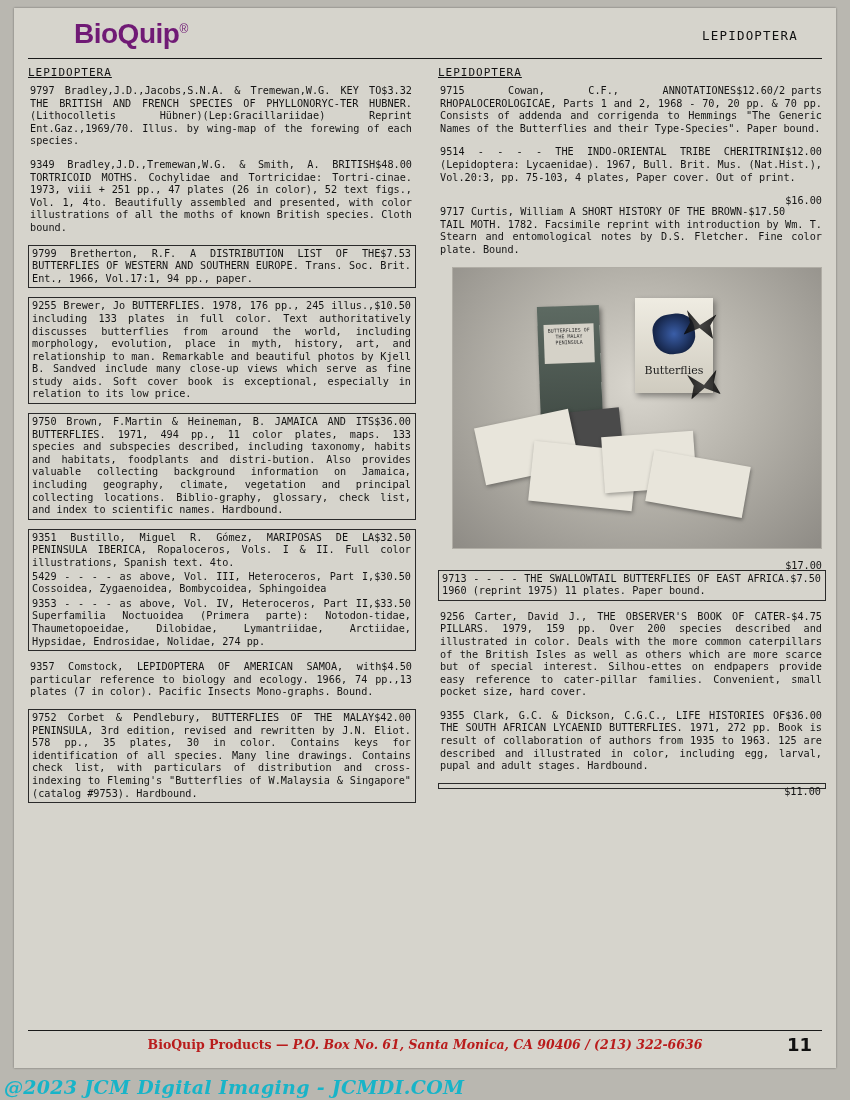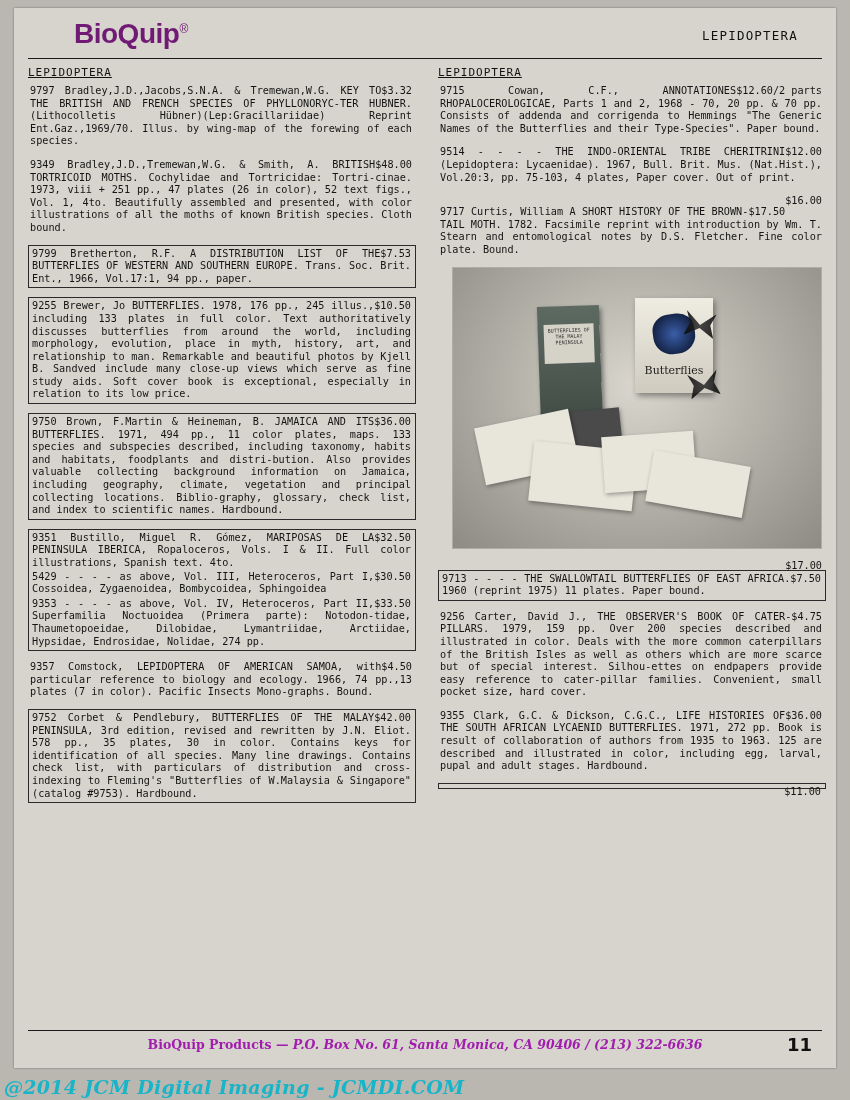--- a/index.html
+++ b/index.html
@@ -145,7 +145,7 @@
     font-weight:bold;
     font-size:12.5px;
     padding-top:6px;
-    color:#a21caf;
+    color:#b91c1c;
   }
   .foot-text .it{font-style:italic;}
   .pageno{

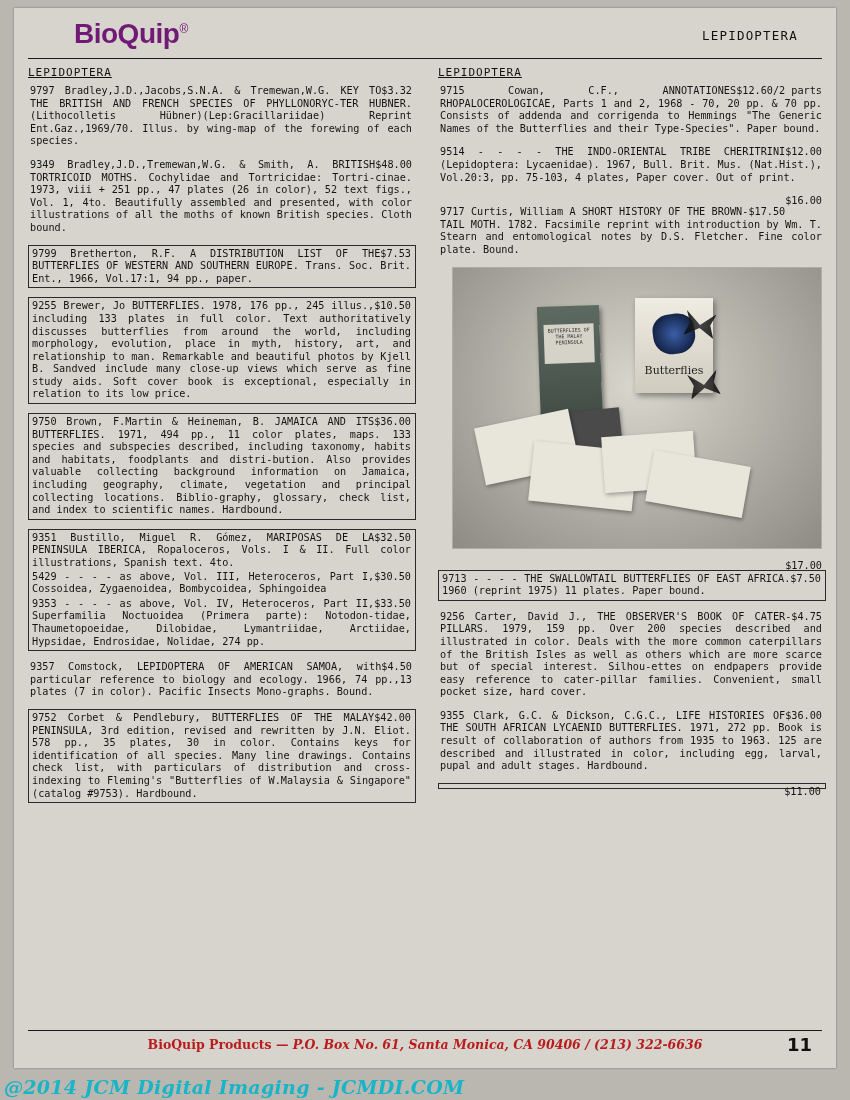--- a/index.html
+++ b/index.html
@@ -307,6 +307,6 @@
  </div>
 </div>
 
-<div class="watermark">@2014 JCM Digital Imaging - JCMDI.COM</div>
+<div class="watermark">@2023 JCM Digital Imaging - JCMDI.COM</div>
 
 </body></html>

